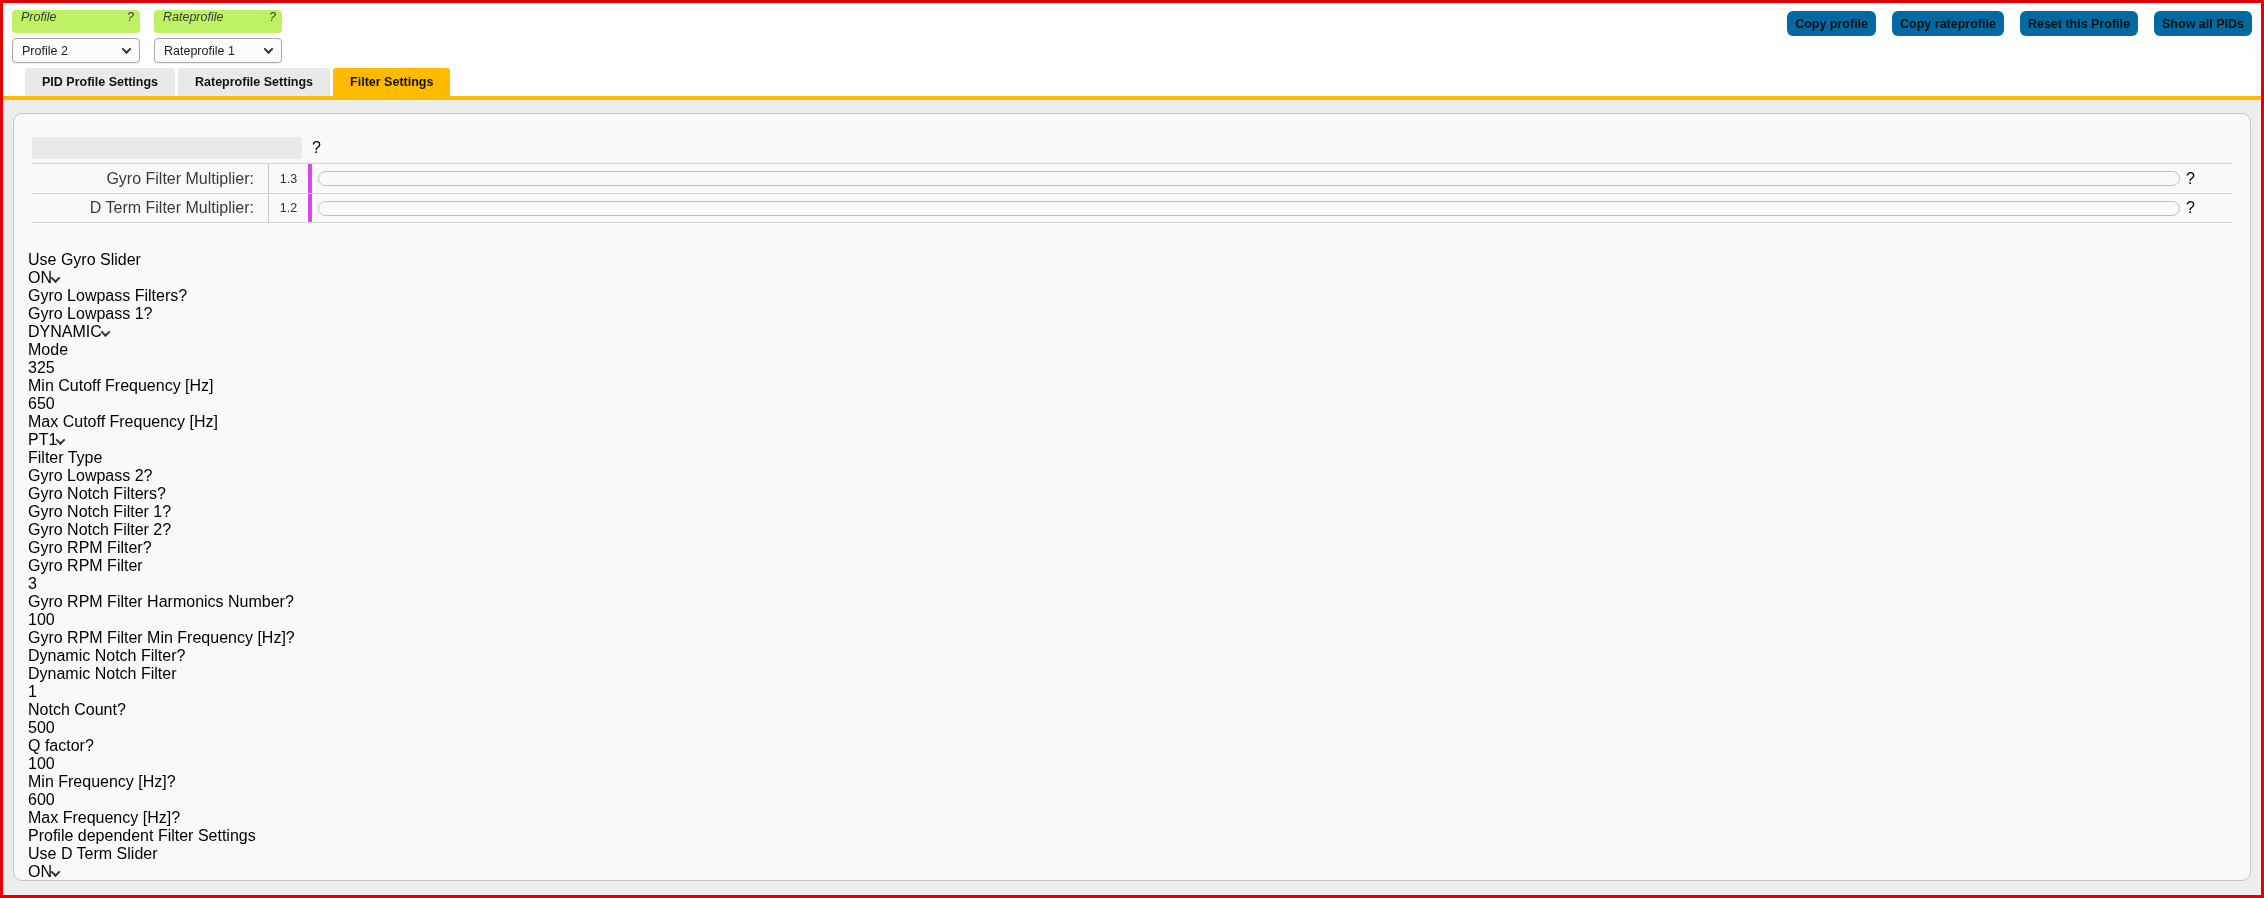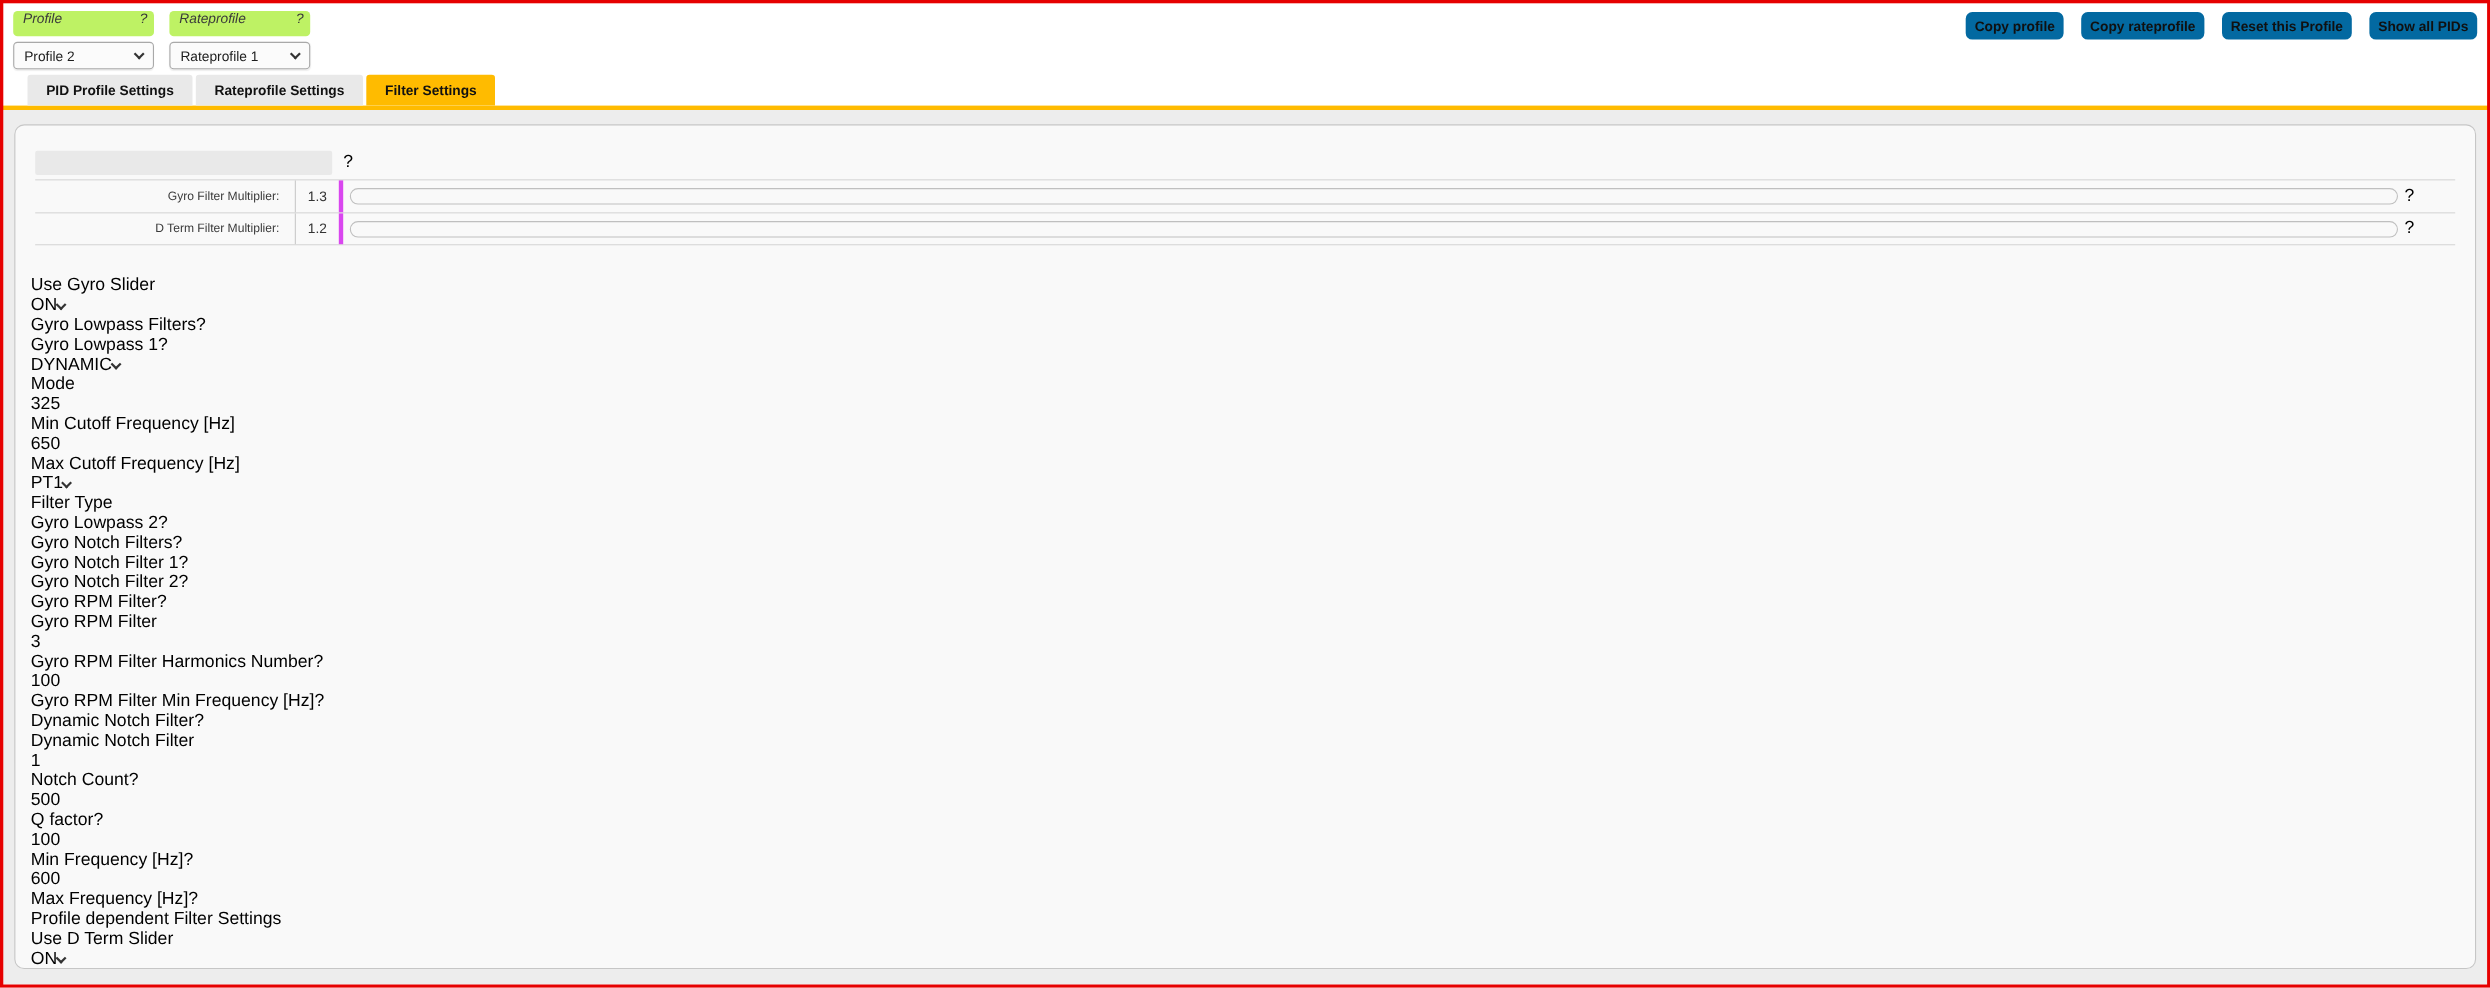--- a/index.html
+++ b/index.html
@@ -44,7 +44,7 @@
   .hcol:nth-child(1){ width:30.5%; }
   .hcol:nth-child(2){ width:35.4%; border-left:1px solid #c9c9c9; }
   .hcol:nth-child(3){ width:34.1%; border-left:1px solid #c9c9c9; }
-  .sl-label { text-align:right; padding-right:14px; font-size:11px; color:#3a3a3a; }
+  .sl-label { text-align:right; padding-right:14px; font-size:16px; color:#3a3a3a; }
   .sl-value { border-left:1px solid #c9c9c9; border-right:4px solid #d946ef; height:100%; display:flex; align-items:center; justify-content:center; font-size:12.5px; color:#333; }
   .sl-trackcell { position:relative; height:100%; padding:0 6px; display:flex; align-items:center; }
   .sl-track { position:relative; height:15px; width:100%; border:1px solid #bfbfbf; border-radius:8px;

